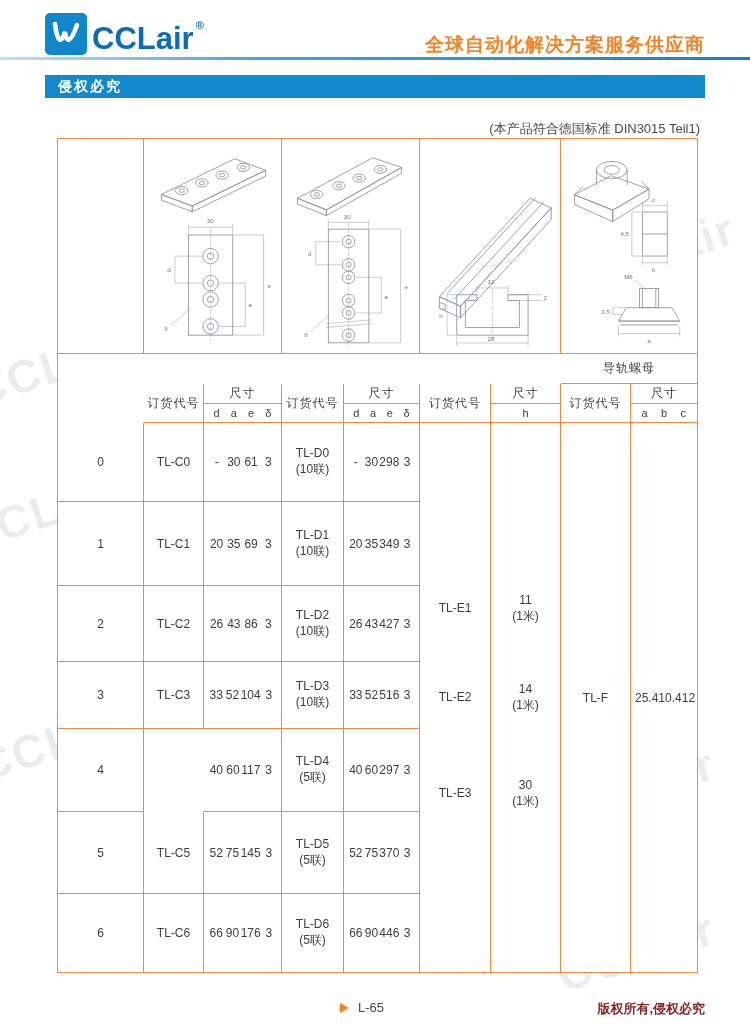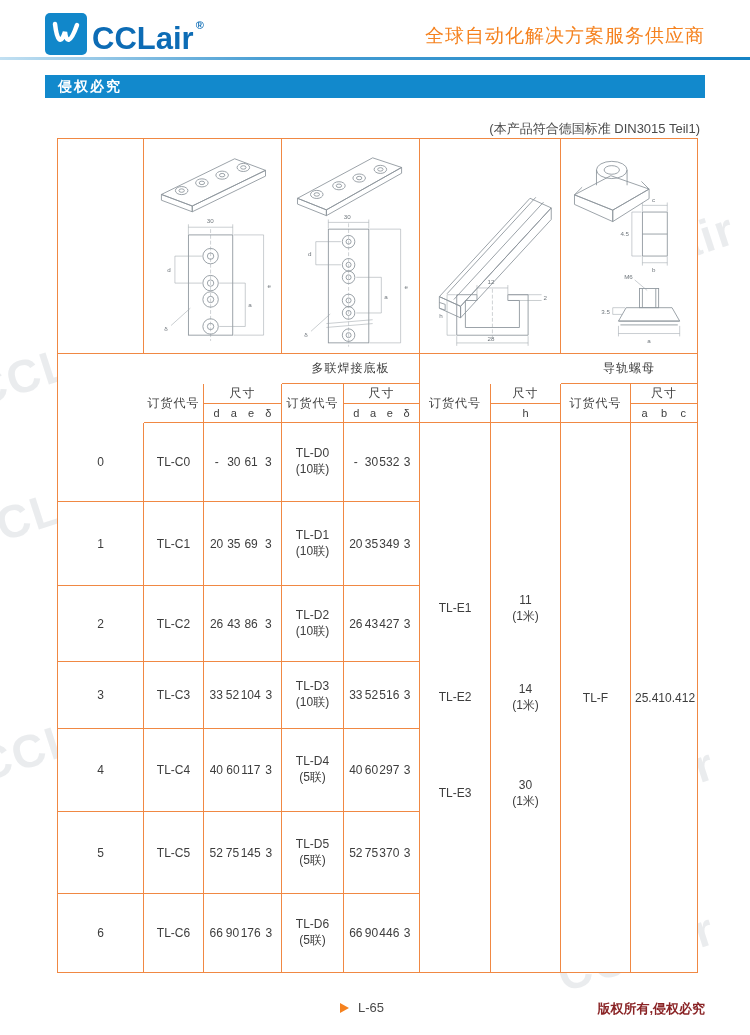--- a/index.html
+++ b/index.html
@@ -11,7 +11,7 @@
                align-items:center;justify-content:center;}
   .logo-word{color:#0d6cb5;font-size:31px;font-weight:bold;letter-spacing:0;margin-left:5px;margin-top:8px;}
   .logo-reg{color:#0d6cb5;font-size:11px;font-weight:bold;vertical-align:top;margin-top:6px;margin-left:2px;}
-  .tagline{position:absolute;right:45px;top:23px;color:#f5821f;font-size:19px;font-weight:normal;letter-spacing:1px;}
+  .tagline{position:absolute;right:45px;top:32px;color:#f5821f;font-size:19px;font-weight:bold;letter-spacing:1px;}
   .blue-rule{position:absolute;left:0;top:57px;width:750px;height:3px;
              background:linear-gradient(to right,#c2e0f2,#4a9fd4 35%,#1583c5);}
   .banner{position:absolute;left:45px;top:75px;width:660px;height:23px;background:#1289cc;

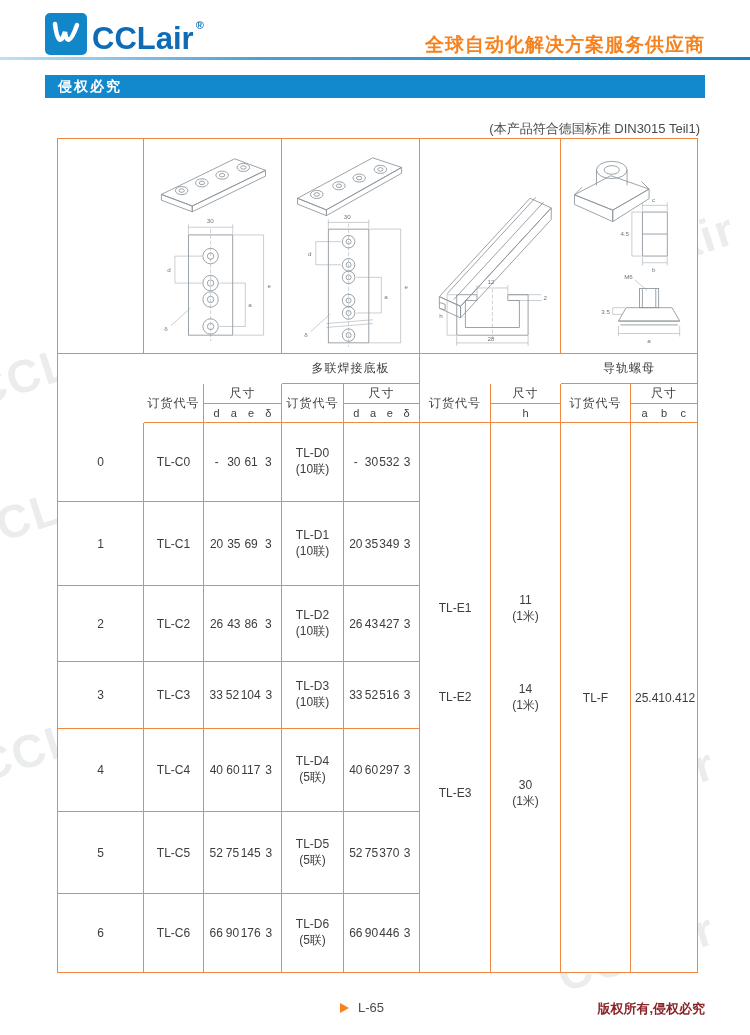--- a/index.html
+++ b/index.html
@@ -251,7 +251,6 @@
     </div>
 
 
-    <div class="c hdr" style="grid-area:2/4/3/6">多联焊接底板</div>
     <div class="c hdr" style="grid-area:2/8/3/10">导轨螺母</div>
 
     <div class="c hdr" style="grid-area:3/2/5/3">订货代号</div>

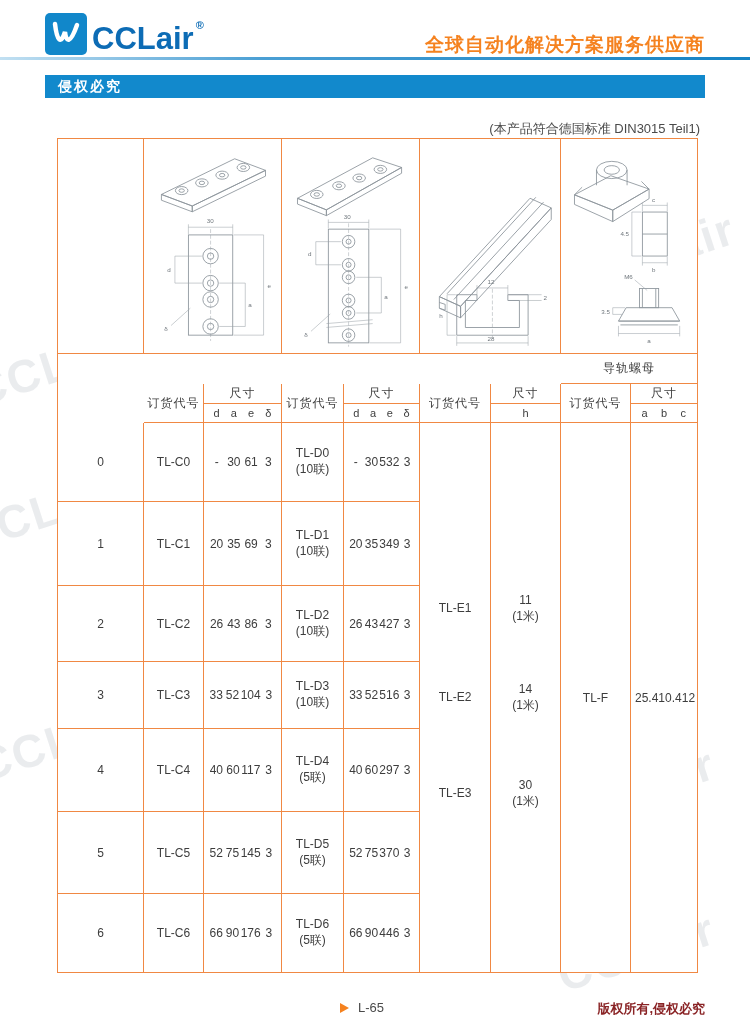--- a/index.html
+++ b/index.html
@@ -311,7 +311,7 @@
         <div class="dims">
       <span>-</span>
           <span>30</span>
-          <span>532</span>
+          <span>298</span>
           <span>3</span>
         </div>
       </div>

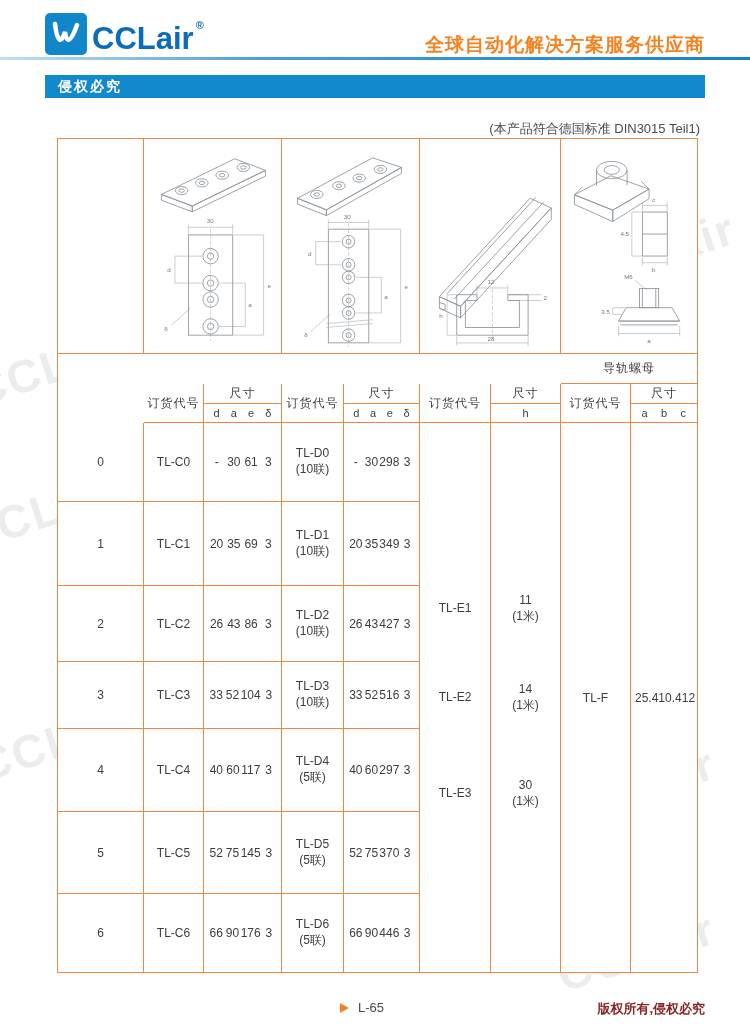--- a/index.html
+++ b/index.html
@@ -386,7 +386,6 @@
       </div>
 
     <div class="c" style="grid-area:9/1/10/2">4</div>
-    <div class="c" style="grid-area:9/2/10/3">TL-C4</div>
     <div class="c" style="grid-area:9/3/10/4">
         <div class="dims">
       <span>40</span>

